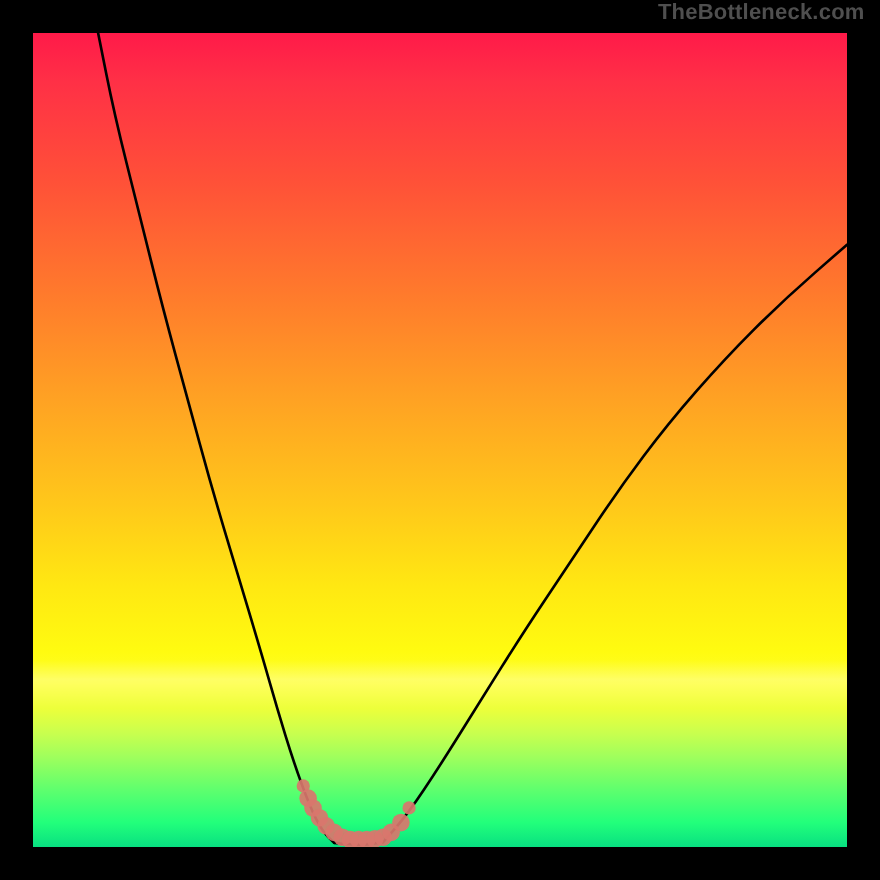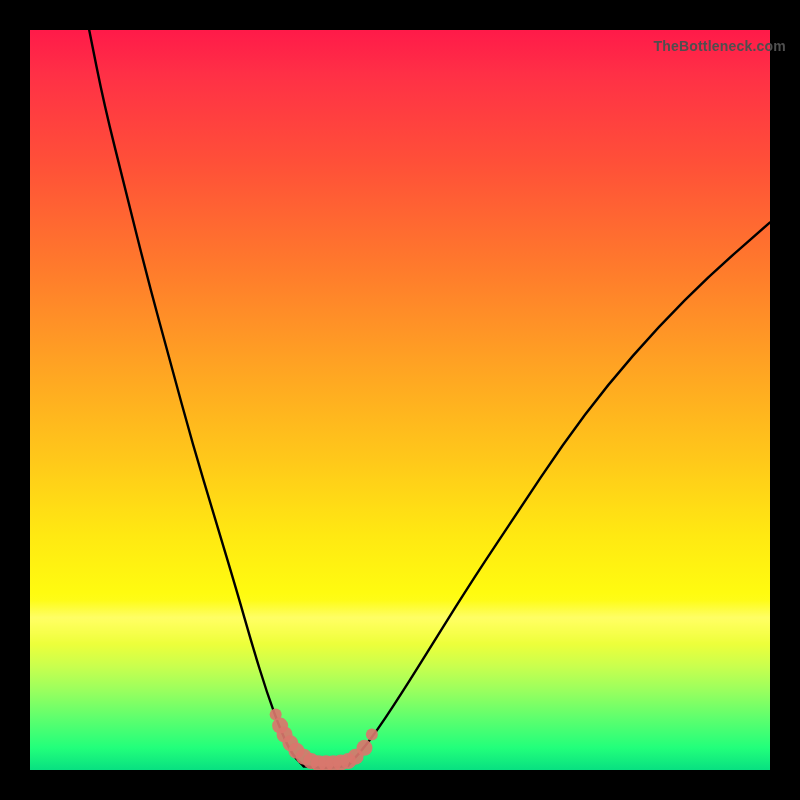--- a/index.html
+++ b/index.html
@@ -21,12 +21,11 @@
     top: 0;
     right: 14px;
     color: #4f4f4f;
-    font-size: 14px;
+    font-size: 20px;
     font-weight: 600;
     letter-spacing: 0.2px;
     z-index: 10;
     font-family: Arial, sans-serif;
-    margin-top: 38px;
   }
   .plot {
     position: absolute;

